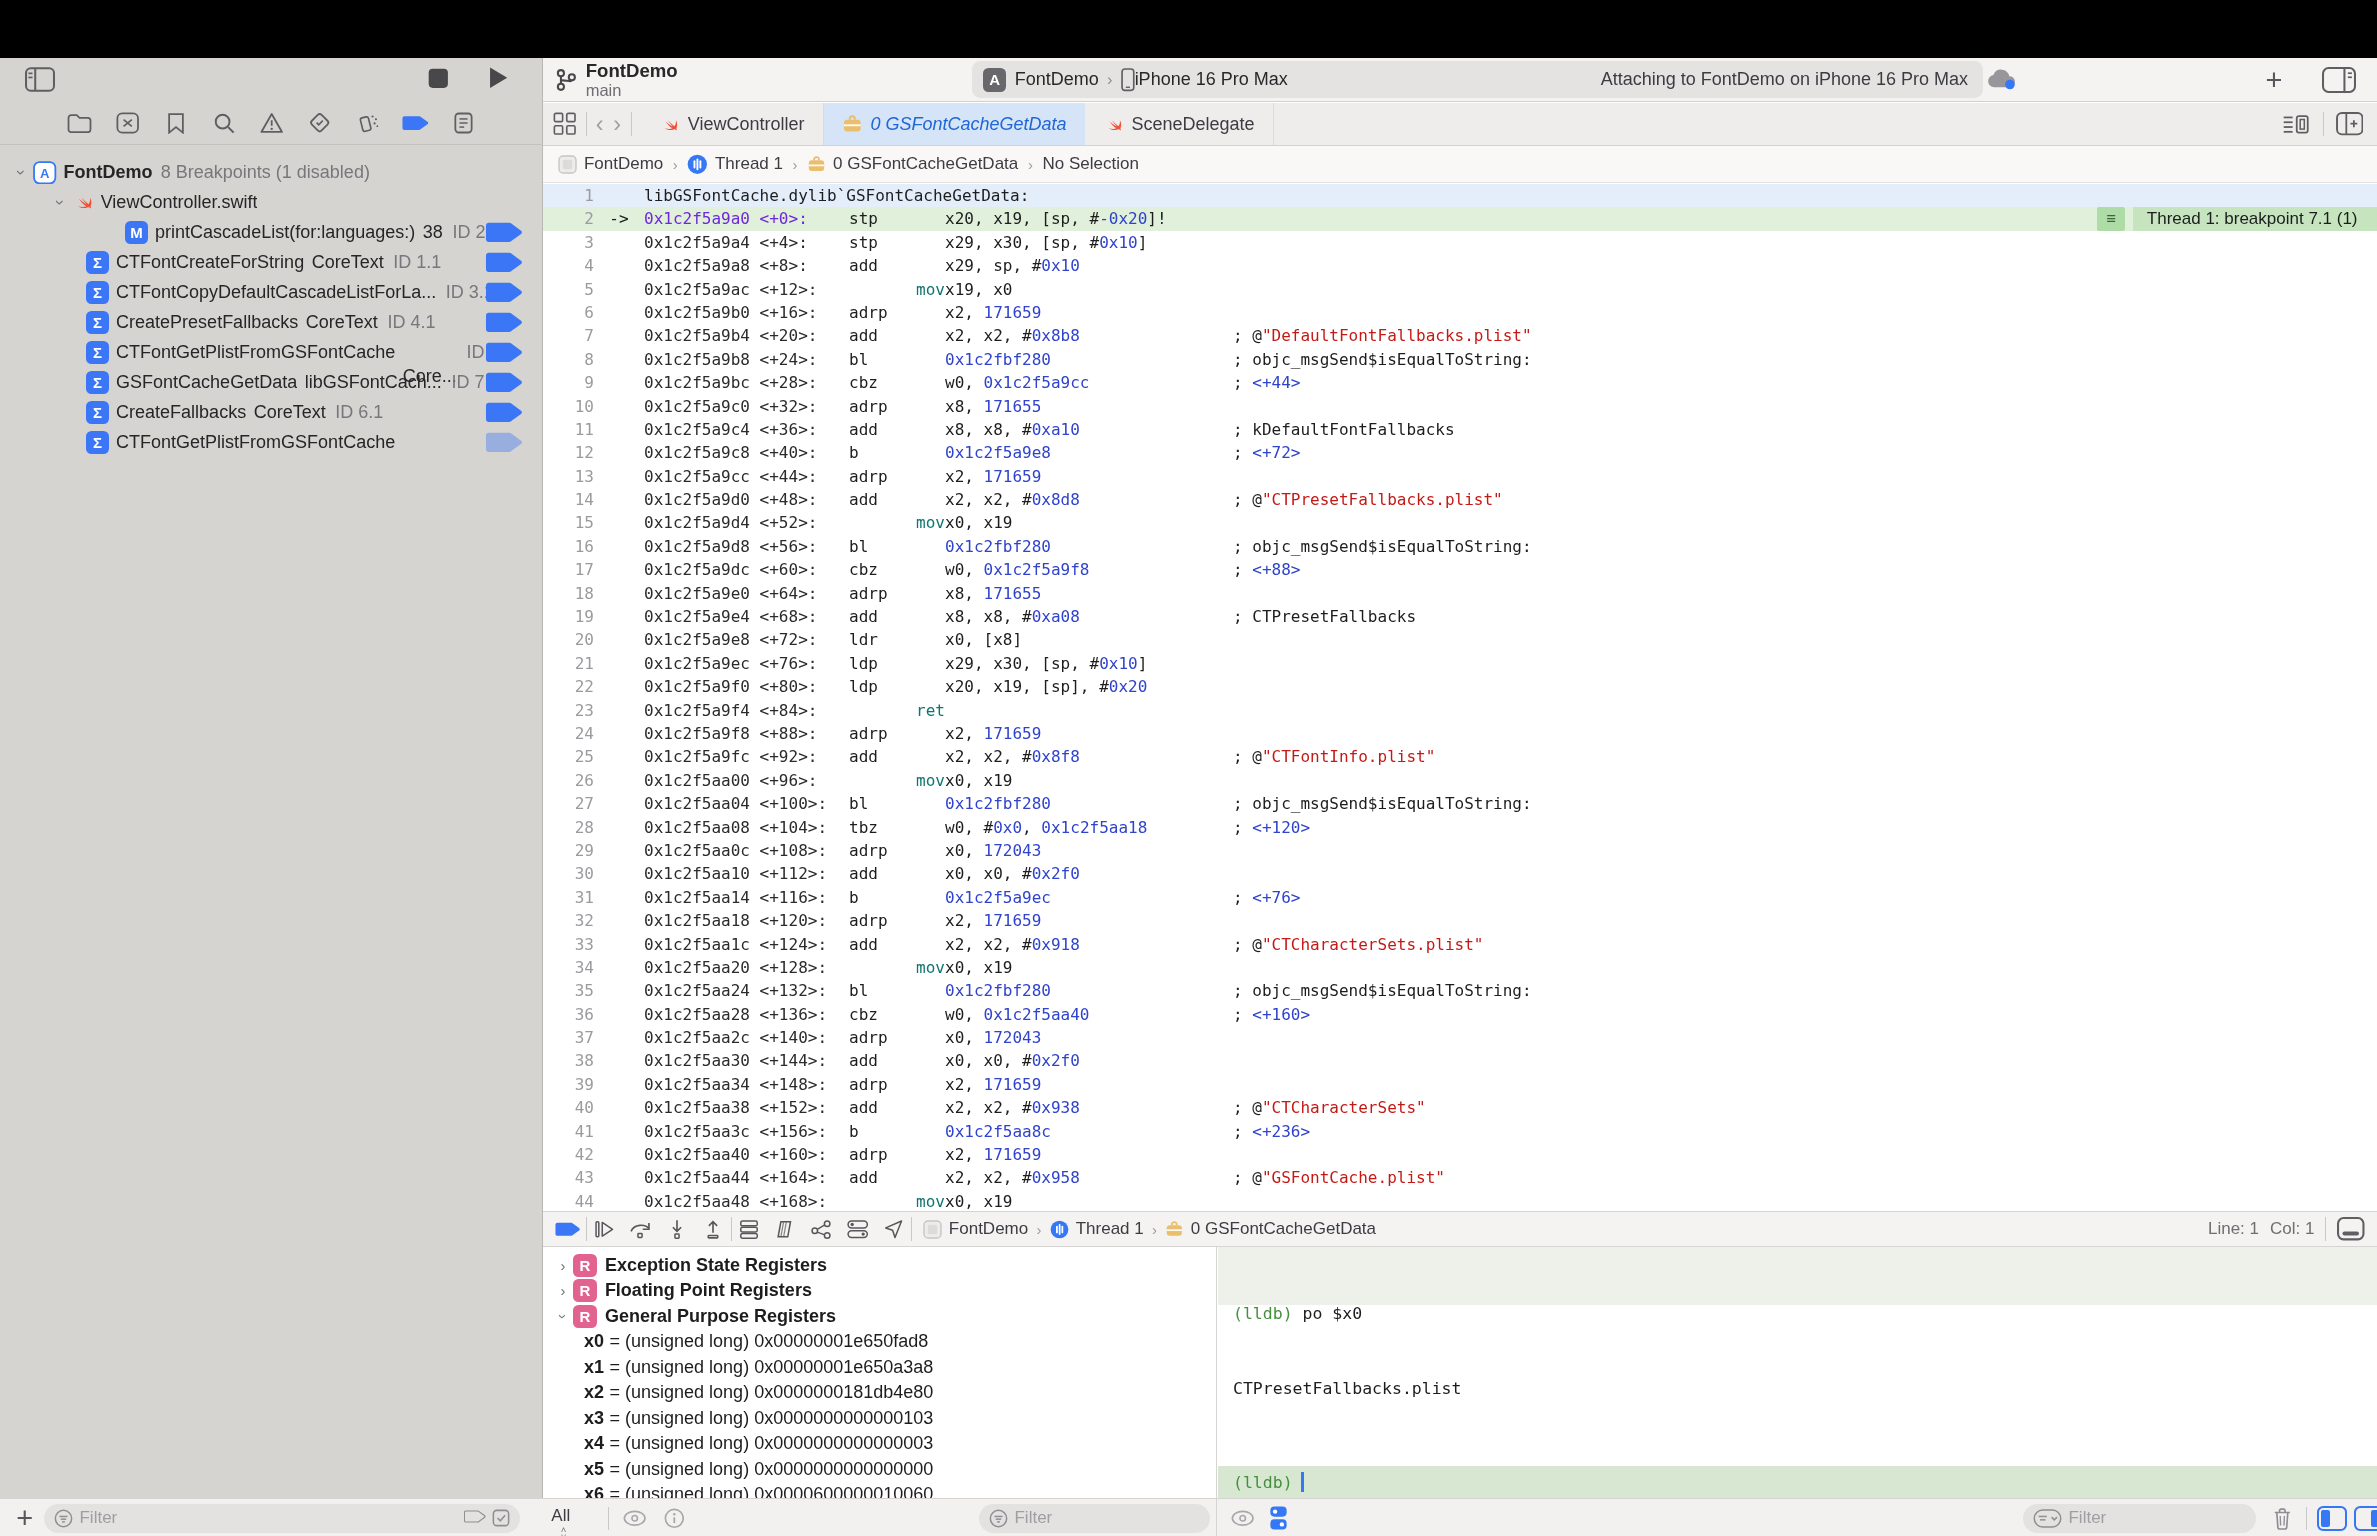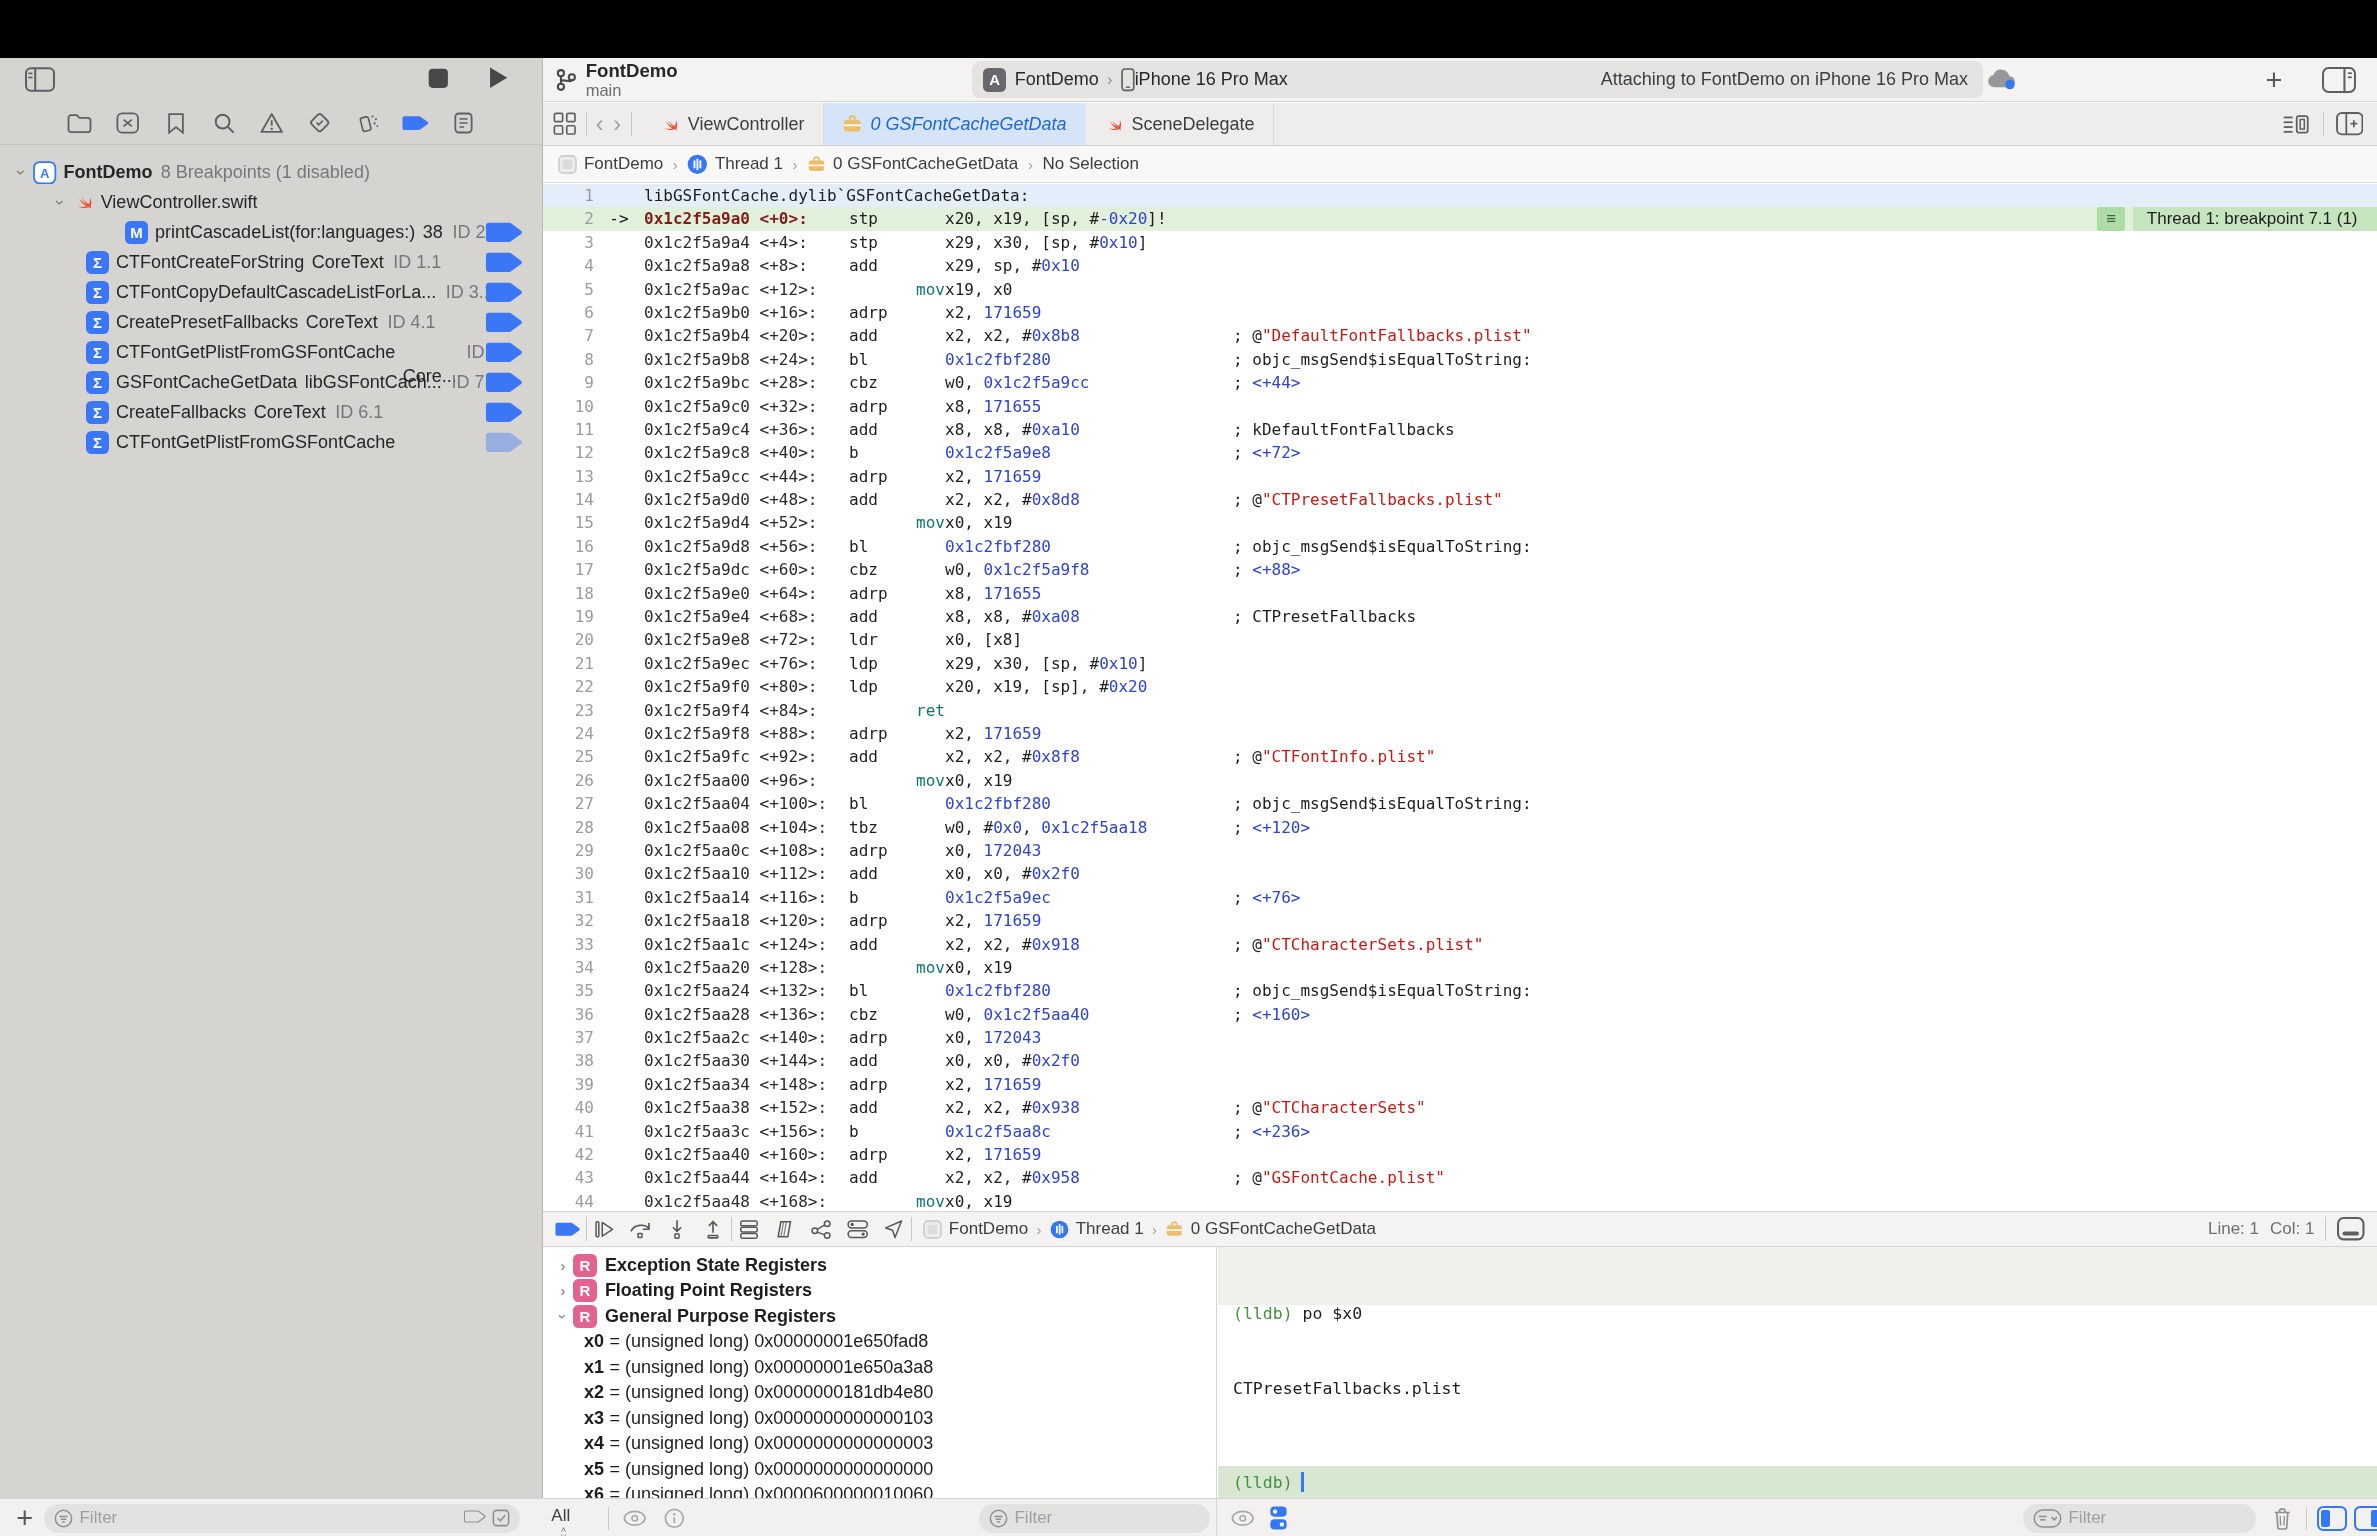--- a/index.html
+++ b/index.html
@@ -58,7 +58,7 @@
   .code-line .ln { width:51px; flex:none; text-align:right; color:#9b9b9f; }
   .code-line .arw { width:50px; flex:none; text-align:center; color:#1d1d1f; }
   .code-line .ca { width:205px; flex:none; color:#2b2b2e; }
-  .code-line .ca.pc { color:#7f1d1d;font-weight:bold; }
+  .code-line .ca.pc { color:#6d28d9; }
   .code-line .mn { width:96px; flex:none; }
   .code-line .mn.kw { color:#0f766e;text-align:right; }
   .code-line .co { width:288px; flex:none; }

